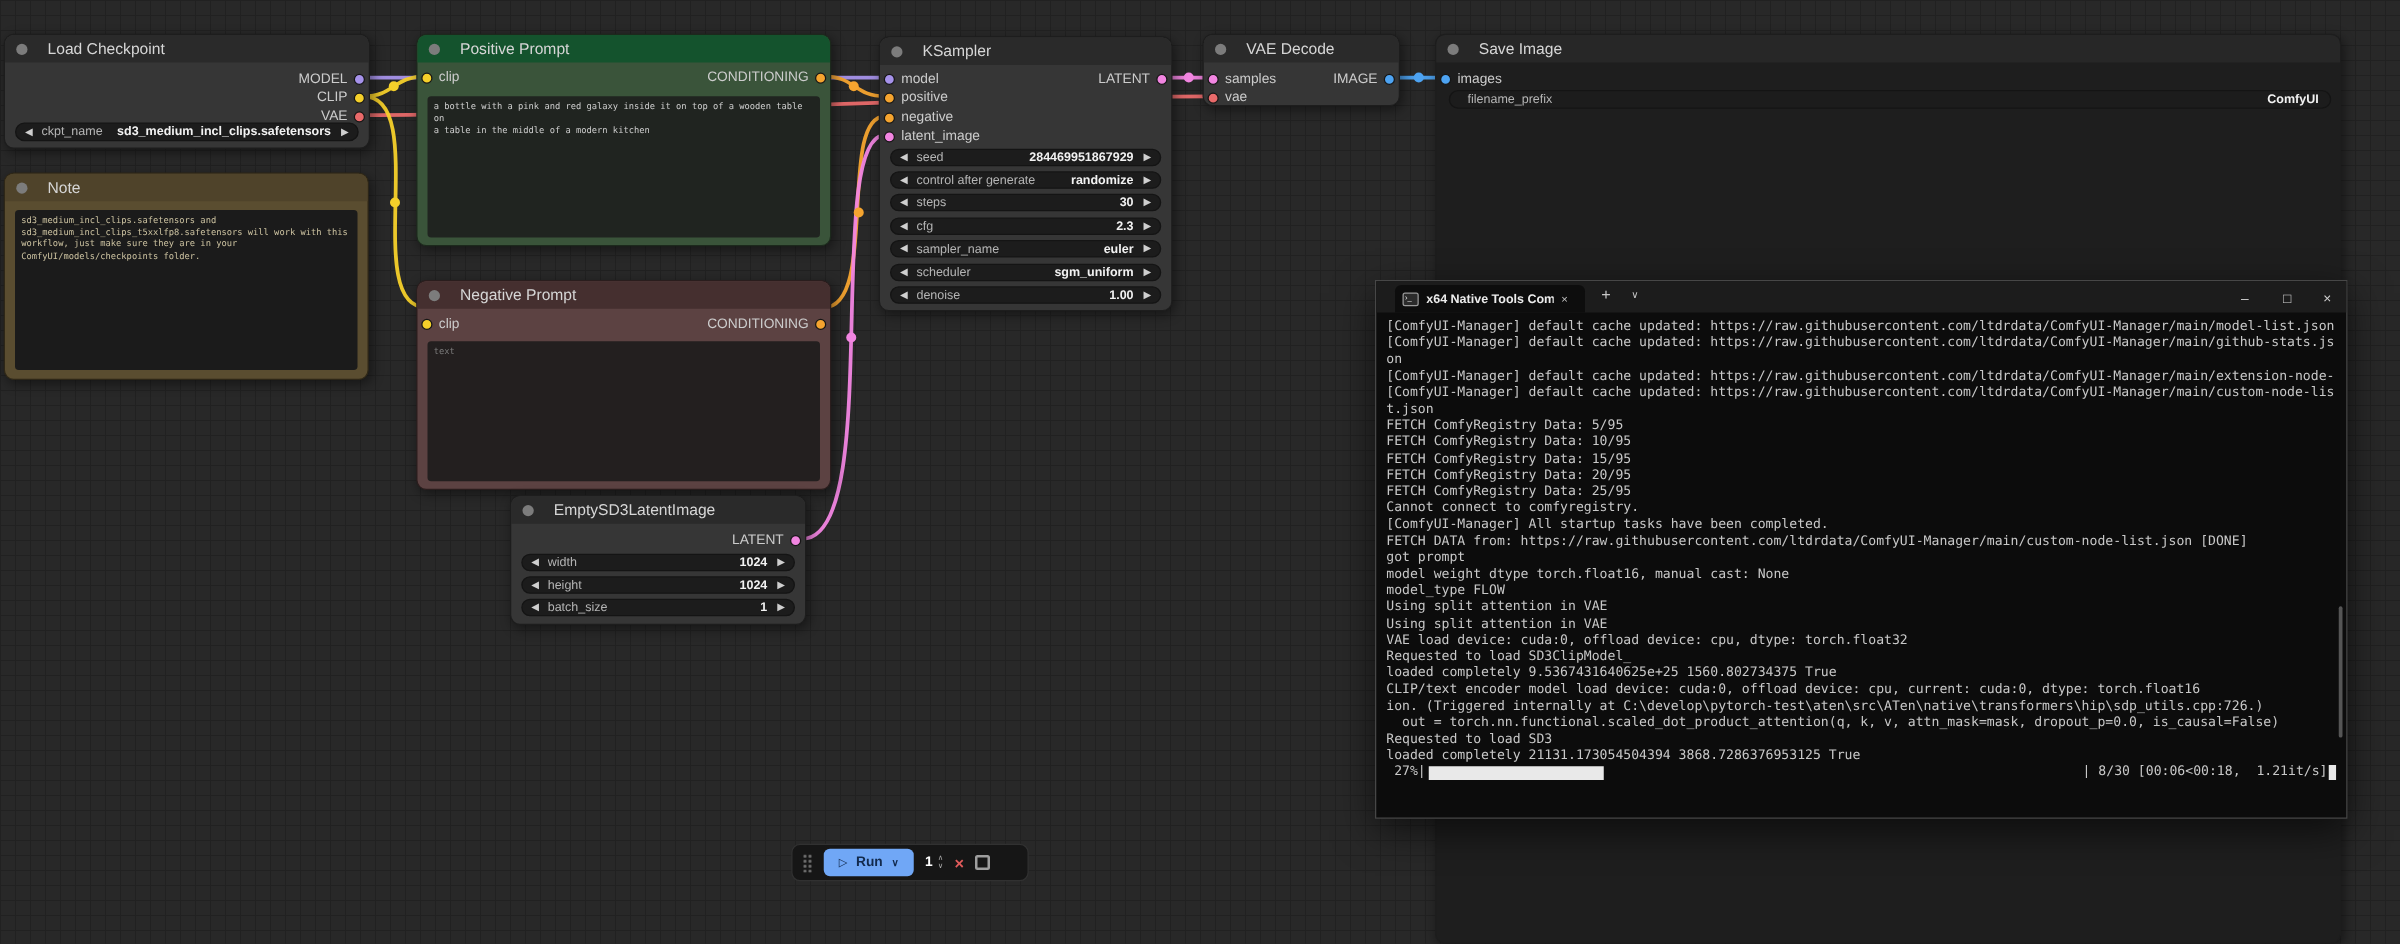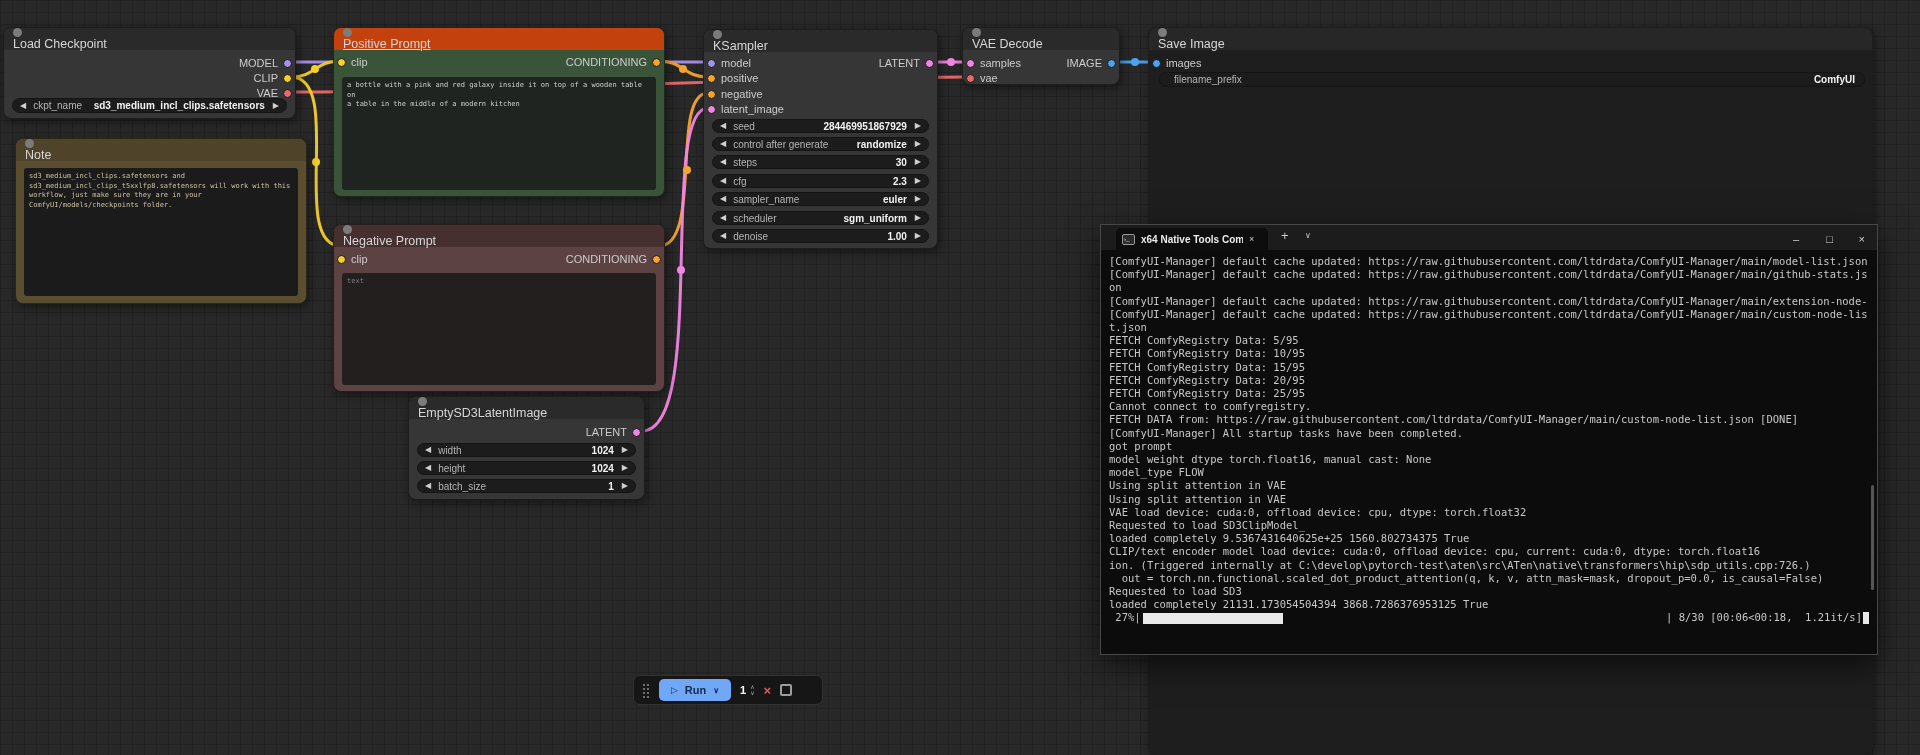--- a/index.html
+++ b/index.html
@@ -23,8 +23,8 @@
   
   .node{position:absolute;z-index:2;border-radius:8px;border:1px solid #1d1d1d;
         background:#363636;box-shadow:2px 3px 9px rgba(0,0,0,.45);}
-  .node-header{height:22px;display:flex;align-items:flex-start;gap:0;padding:0 9px;
-        border-radius:7px 7px 0 0;background:#2a2a2a;font-size:12.5px;color:#d6d6d6;flex-direction:column;}
+  .node-header{height:22px;display:flex;align-items:center;gap:16px;padding:0 9px;
+        border-radius:7px 7px 0 0;background:#2a2a2a;font-size:12.5px;color:#d6d6d6;}
   .cdot{width:9px;height:9px;border-radius:50%;background:#7c7c7c;flex:0 0 auto;}
   .prow{position:absolute;left:0;right:0;height:14px;line-height:14px;font-size:11px;color:#cccccc;}
   .pdot{position:absolute;top:2.5px;width:9px;height:9px;border-radius:50%;border:1px solid #161616;}

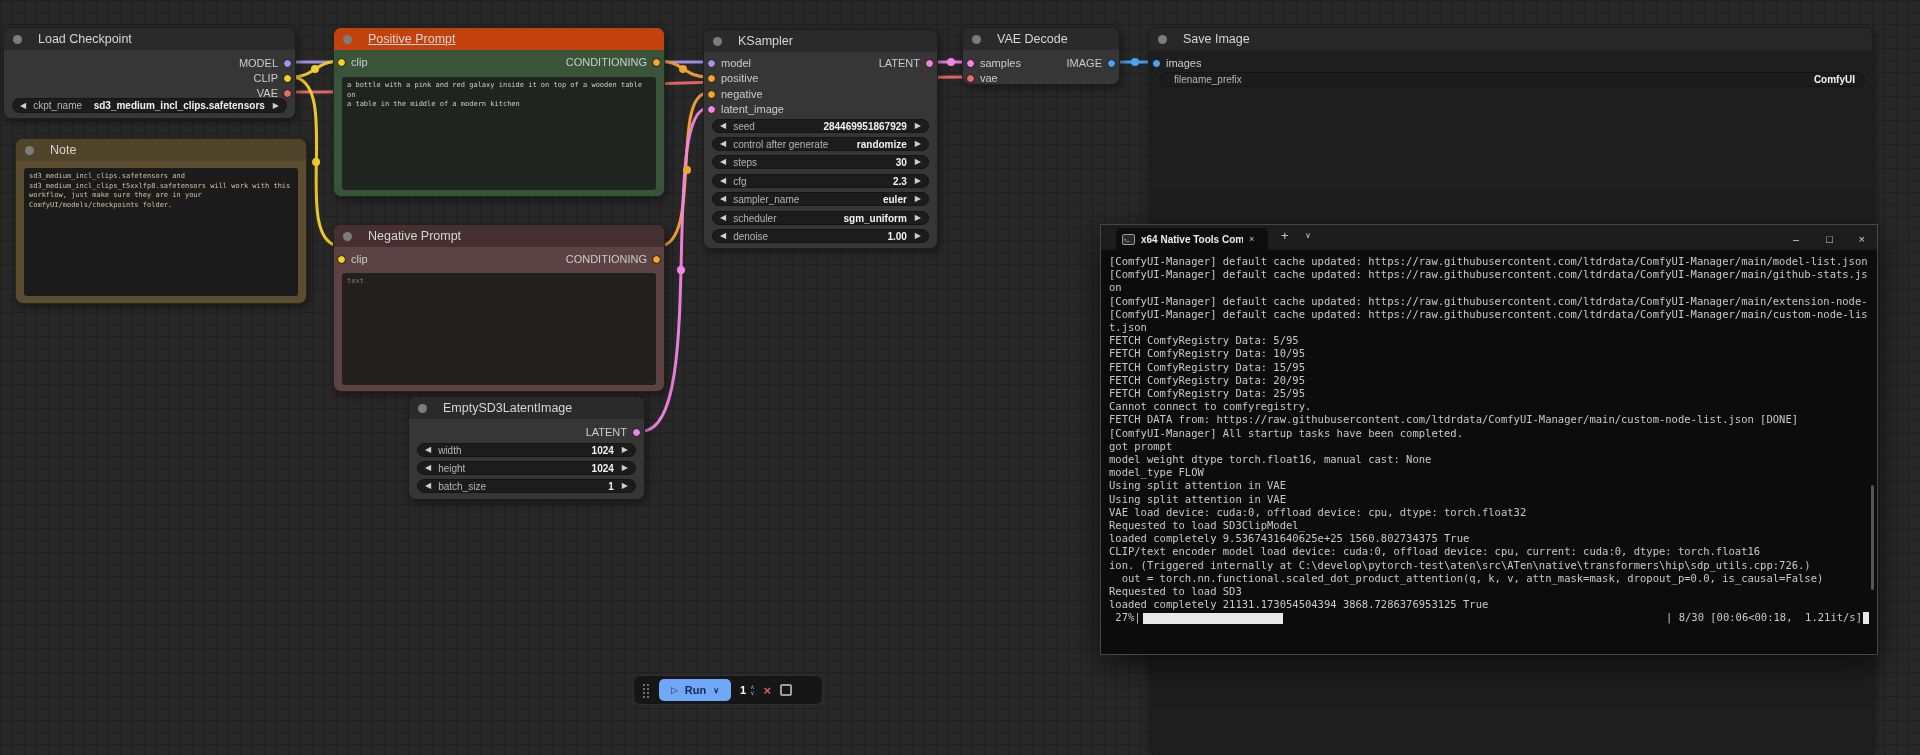--- a/index.html
+++ b/index.html
@@ -44,7 +44,7 @@
       padding:4px 5px;white-space:pre-wrap;overflow:hidden;}
   
   .node.green{background:#3a543a;border-color:#1c291c;}
-  .node.green .node-header{background:#c2410c;text-decoration:underline;}
+  .node.green .node-header{background:#14532d;}
   .node.green .ta{background:#202420;color:#cfcfcf;}
   .node.red{background:#5c4242;border-color:#2a1d1d;}
   .node.red .node-header{background:#452f2f;}

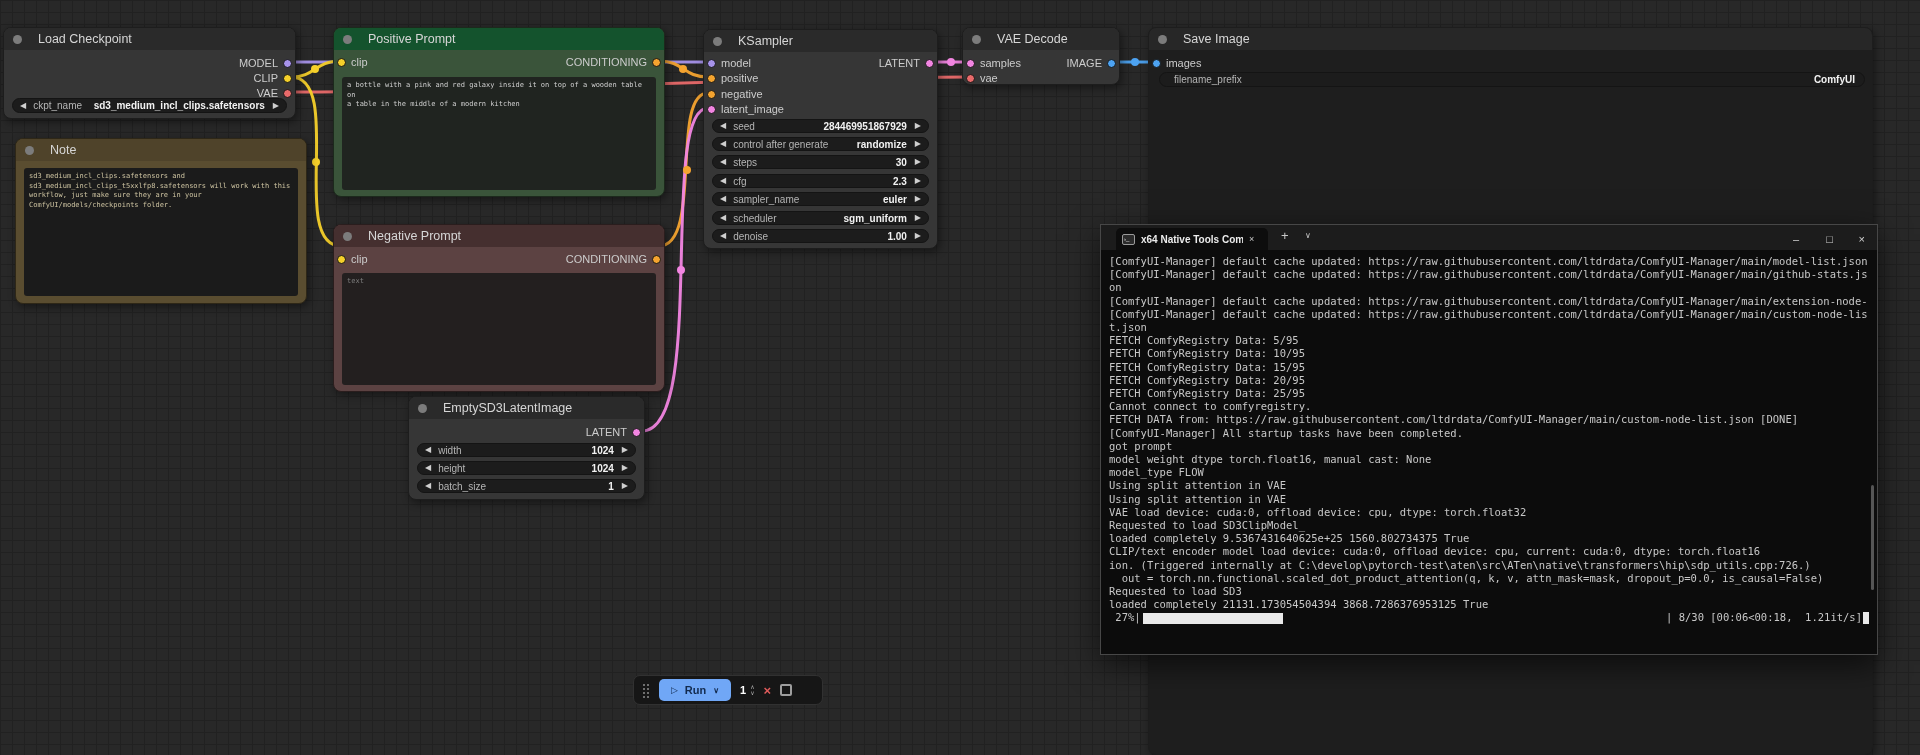--- a/index.html
+++ b/index.html
@@ -140,7 +140,7 @@
   </div>
 </div>
 
-<div class="node note" style="left:15px;top:138px;width:292px;height:166px;">
+<div class="node note" style="left:3px;top:138px;width:292px;height:166px;">
   <div class="node-header">
     <span class="cdot"></span>
     <span>Note</span>

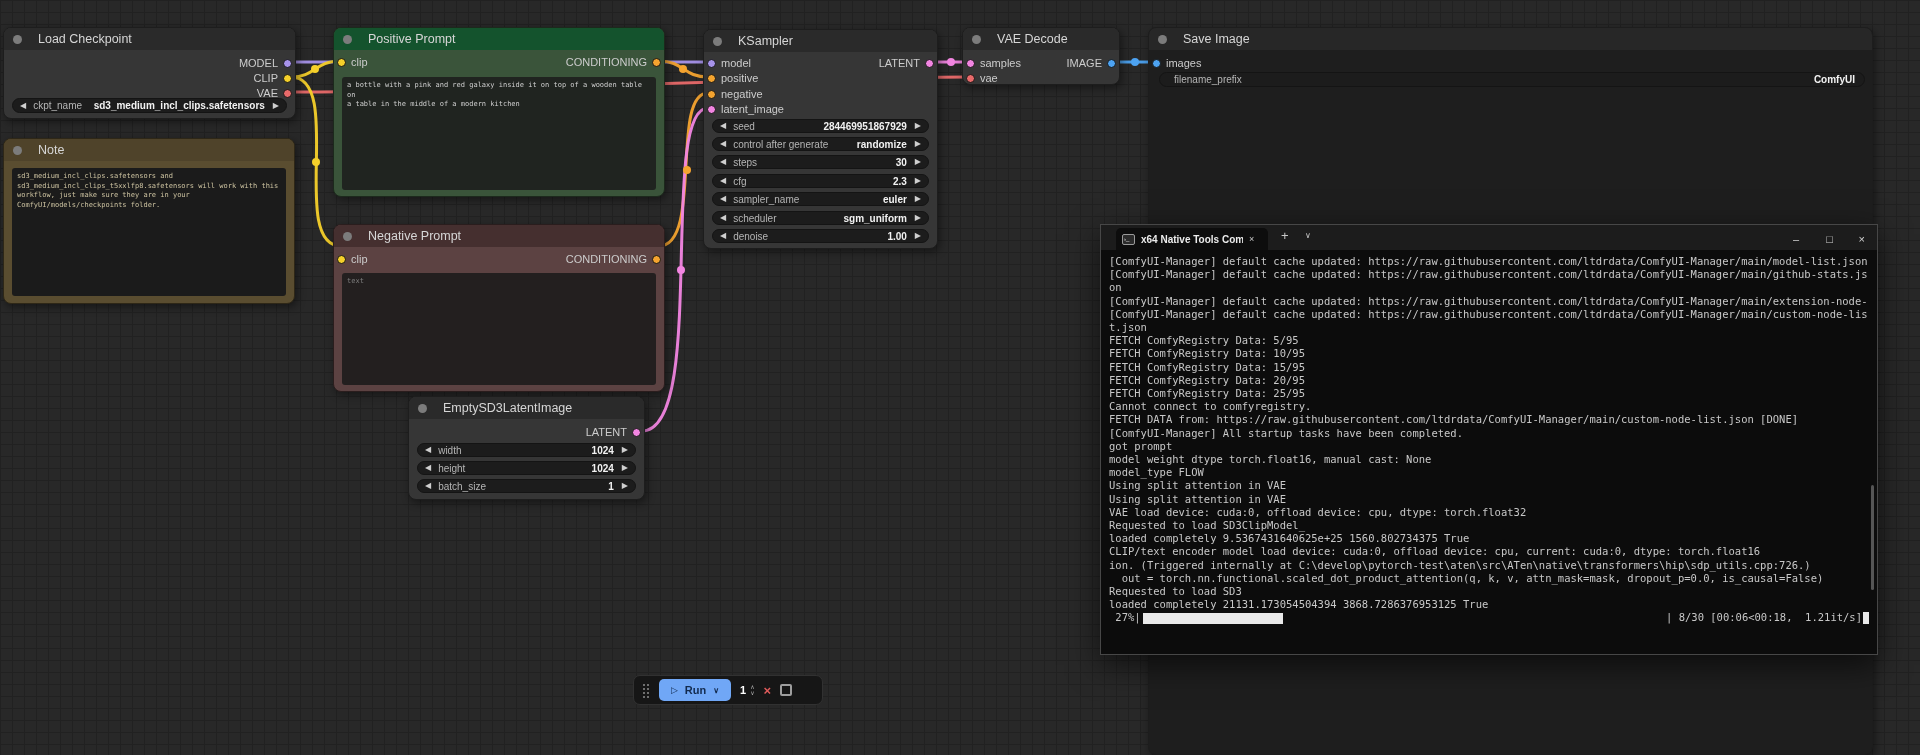--- a/index.html
+++ b/index.html
@@ -335,8 +335,8 @@
         <div class="tline">FETCH ComfyRegistry Data: 20/95</div>
         <div class="tline">FETCH ComfyRegistry Data: 25/95</div>
         <div class="tline">Cannot connect to comfyregistry.</div>
+        <div class="tline">[ComfyUI-Manager] All startup tasks have been completed.</div>
         <div class="tline">FETCH DATA from: https://raw.githubusercontent.com/ltdrdata/ComfyUI-Manager/main/custom-node-list.json [DONE]</div>
-        <div class="tline">[ComfyUI-Manager] All startup tasks have been completed.</div>
         <div class="tline">got prompt</div>
         <div class="tline">model weight dtype torch.float16, manual cast: None</div>
         <div class="tline">model_type FLOW</div>

